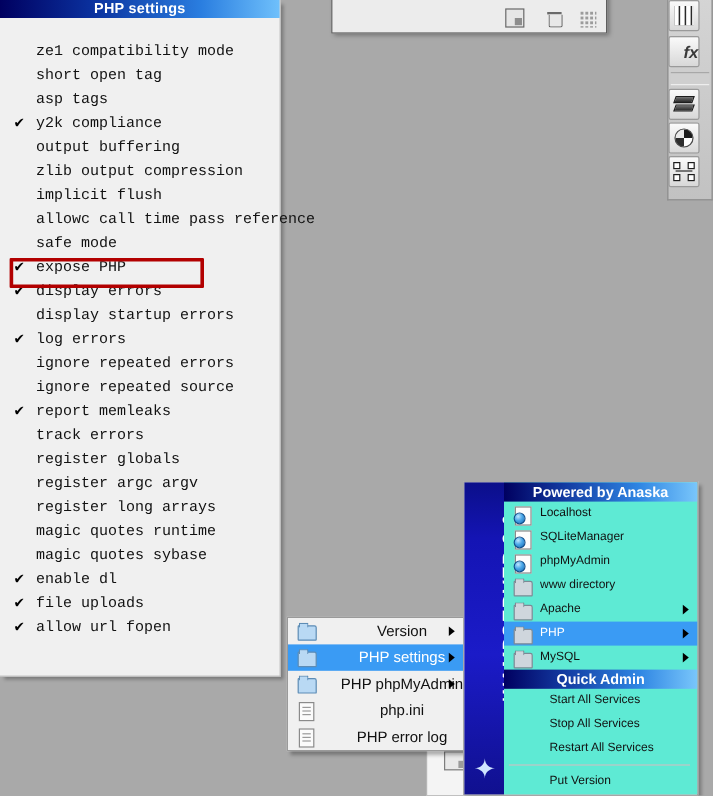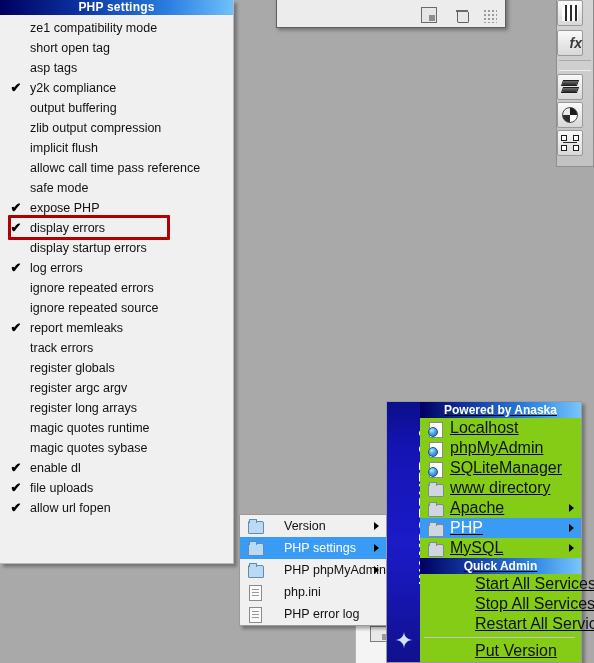--- a/index.html
+++ b/index.html
@@ -42,7 +42,7 @@
     left:0px;top:0px;width:234px;height:564px;
     border-right:1px solid #b8b8b8;border-bottom:1px solid #b8b8b8;
   }
-  #php-settings-panel .list{padding-top:3px;}
+  #php-settings-panel .list{padding-top:18px;font-family:Liberation Mono, monospace;}
   #php-settings-panel .mi{height:20px;line-height:20px;padding-left:30px;}
 
   .hl-box{

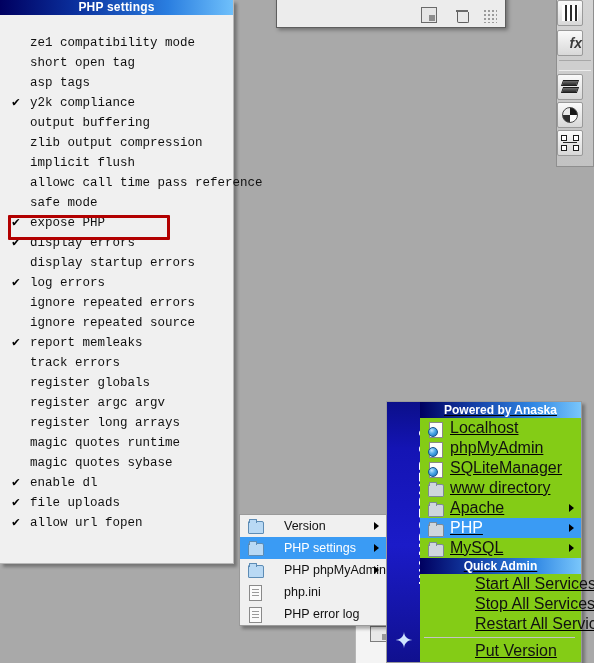--- a/index.html
+++ b/index.html
@@ -125,7 +125,7 @@
     color:#cfe4ff;font-size:22px;line-height:30px;text-align:center;
   }
 
-  #wamp-body{position:absolute;left:33px;top:0;right:0;bottom:0;background:#84cc16;text-decoration:underline;}
+  #wamp-body{position:absolute;left:33px;top:0;right:0;bottom:0;background:#5eead4;}
   #wamp-body .hdr{
     height:16px;line-height:16px;
     background:linear-gradient(to right,#000060 0%,#12389f 30%,#2f86e3 70%,#79c6fb 100%);

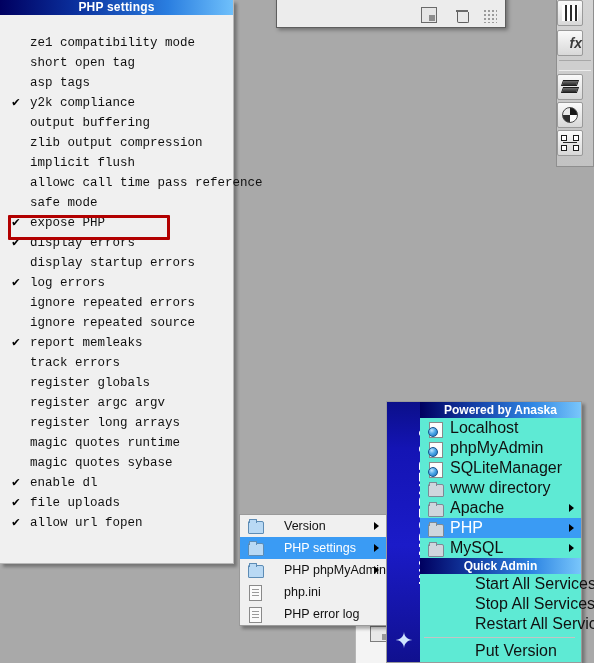--- a/index.html
+++ b/index.html
@@ -131,7 +131,7 @@
     background:linear-gradient(to right,#000060 0%,#12389f 30%,#2f86e3 70%,#79c6fb 100%);
     color:#fff;font-weight:bold;font-size:12px;text-align:center;
   }
-  #wamp-body .mi{height:20px;line-height:20px;padding-left:30px;font-size:16px;}
+  #wamp-body .mi{height:20px;line-height:20px;padding-left:30px;font-size:10px;}
   #wamp-body .mi.sel{background:#3a9bf4;color:#fff;}
   #wamp-body .svc{padding-left:55px;}
   .sep{height:1px;background:#c4c4c4;margin:3px 6px 3px 4px;}

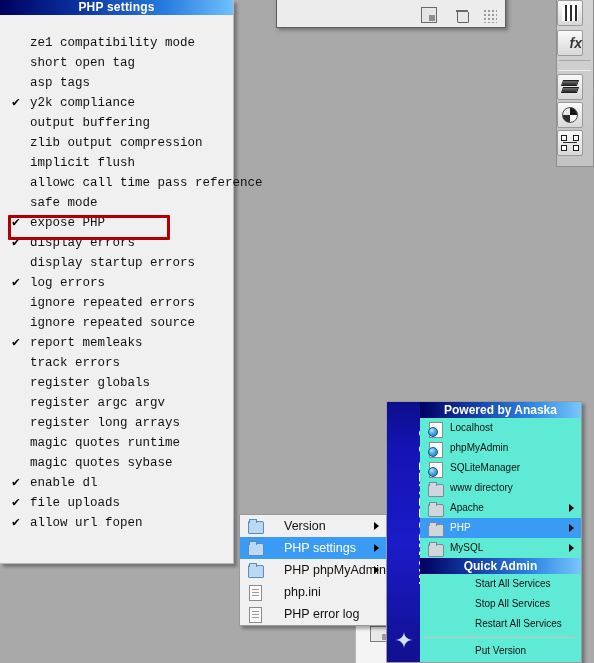--- a/index.html
+++ b/index.html
@@ -341,13 +341,13 @@
       <span class="ico">
           <span class="docglobe"></span>
         </span>
+      <span>SQLiteManager</span>
+    </div>
+    <div class="mi">
+      <span class="ico">
+          <span class="docglobe"></span>
+        </span>
       <span>phpMyAdmin</span>
-    </div>
-    <div class="mi">
-      <span class="ico">
-          <span class="docglobe"></span>
-        </span>
-      <span>SQLiteManager</span>
     </div>
     <div class="mi">
       <span class="ico">

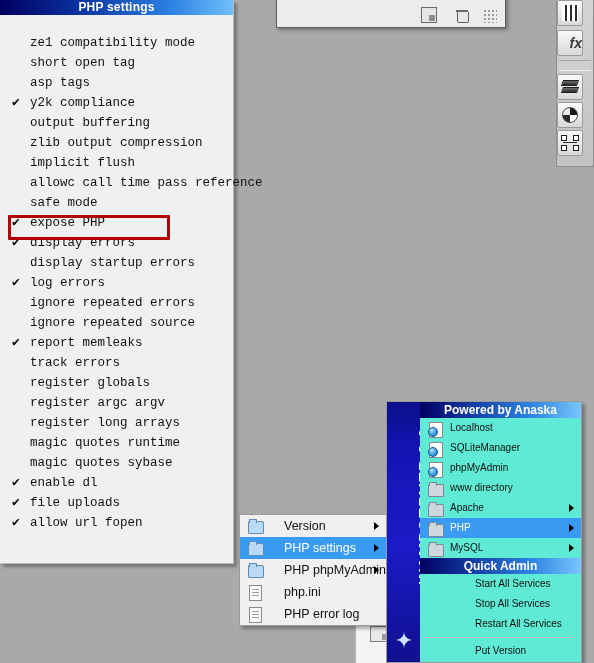--- a/index.html
+++ b/index.html
@@ -57,7 +57,7 @@
     border:1px solid #9a9a9a;
   }
   #php-submenu .mi{
-    height:22px;line-height:22px;padding-left:44px;font-size:12.5px;
+    height:22px;line-height:22px;padding-left:44px;font-size:12.5px;text-align:center;
   }
   #php-submenu .mi.sel{background:#3a9bf4;color:#fff;}
   .ico{position:absolute;left:6px;top:3px;width:17px;height:16px;}

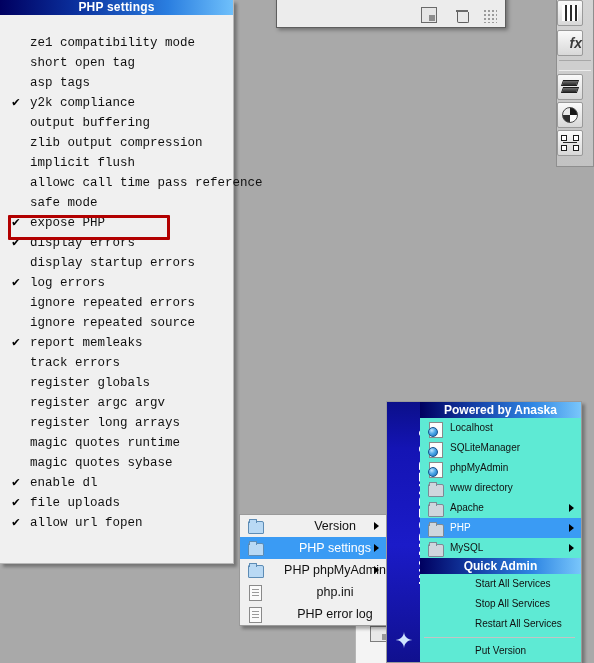--- a/index.html
+++ b/index.html
@@ -133,7 +133,7 @@
   }
   #wamp-body .mi{height:20px;line-height:20px;padding-left:30px;font-size:10px;}
   #wamp-body .mi.sel{background:#3a9bf4;color:#fff;}
-  #wamp-body .svc{padding-left:55px;}
+  #wamp-body .svc{padding-left:38px;}
   .sep{height:1px;background:#c4c4c4;margin:3px 6px 3px 4px;}
 
   

